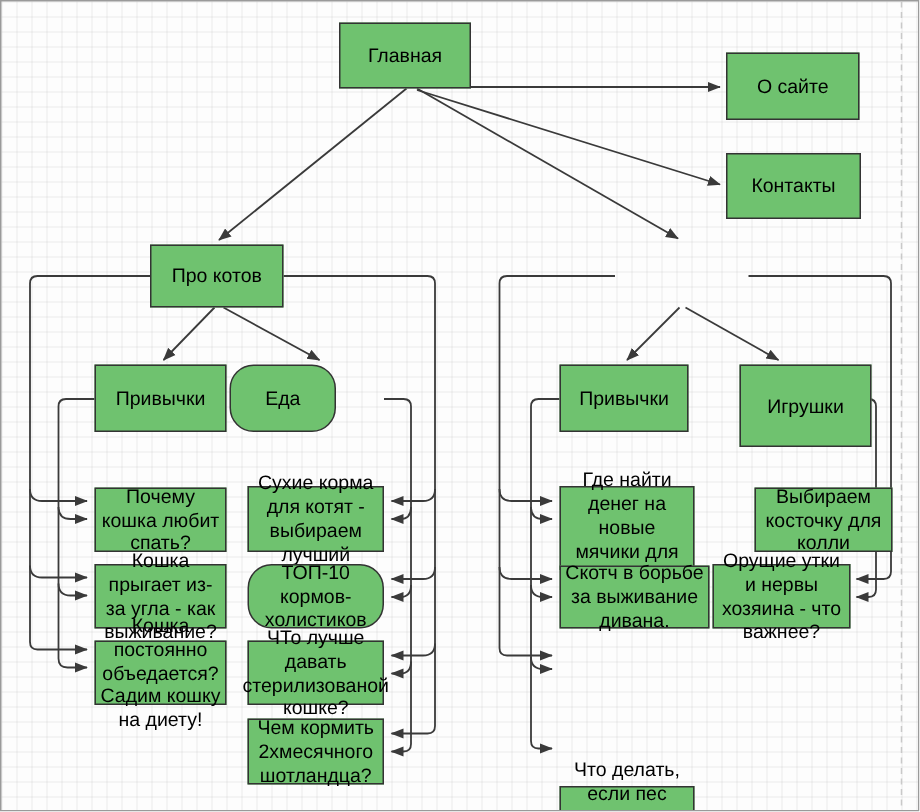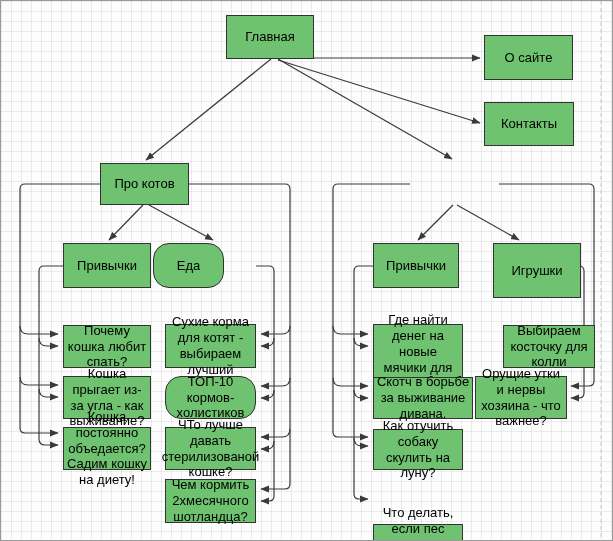--- a/index.html
+++ b/index.html
@@ -126,9 +126,6 @@
     <div class="node" style="left: 372px; top: 376px; width: 100px; height: 42px; background: rgb(111, 194, 111); border-color: rgb(51, 51, 51);">
       <span>Скотч в борьбе за выживание дивана.</span>
     </div>
-    <div class="node" style="left: 372px; top: 428px; width: 90px; height: 41px; background: rgb(111, 194, 111); border-color: rgb(51, 51, 51);">
-      <span>Как отучить собаку скулить на луну?</span>
-    </div>
     <div class="node" style="left: 372px; top: 479px; width: 90px; height: 41px; background: rgb(111, 194, 111); border-color: rgb(51, 51, 51); margin-top: 44px;">
       <span>Что делать, если пес съел ваш обед на всю семью?</span>
     </div>

